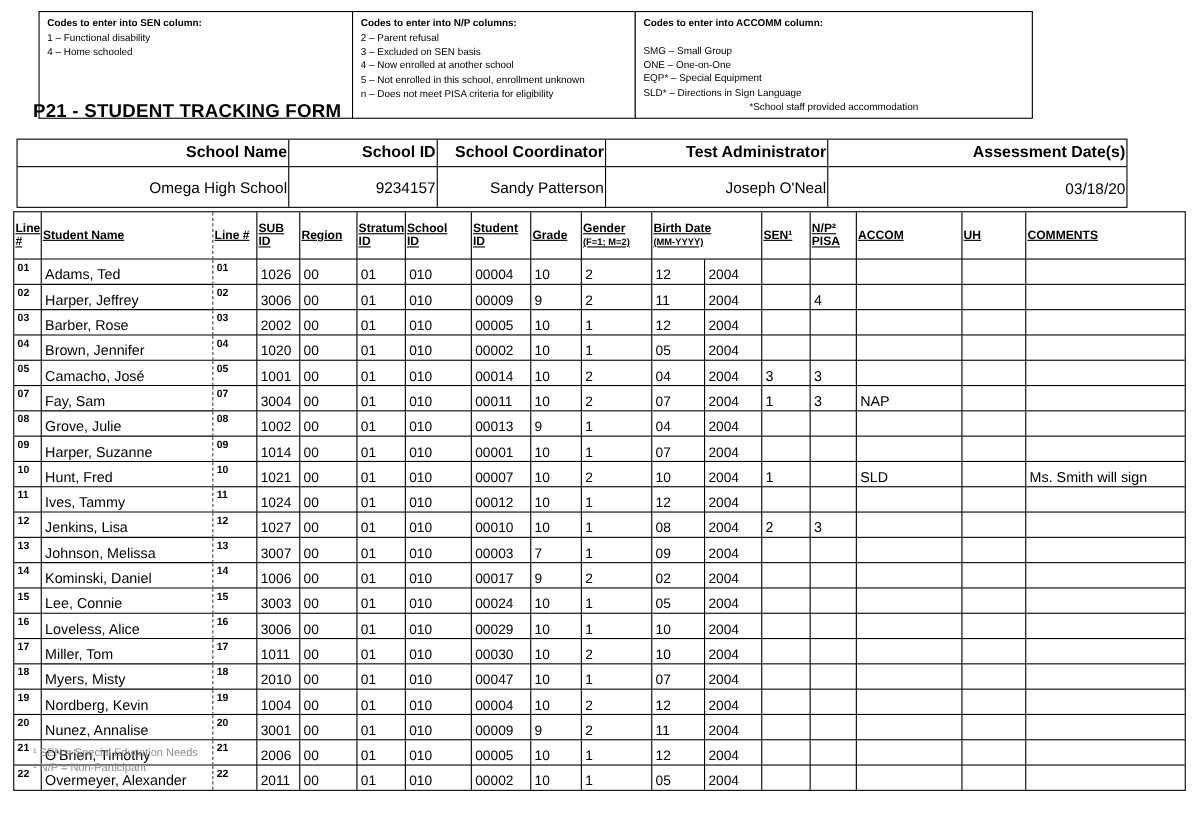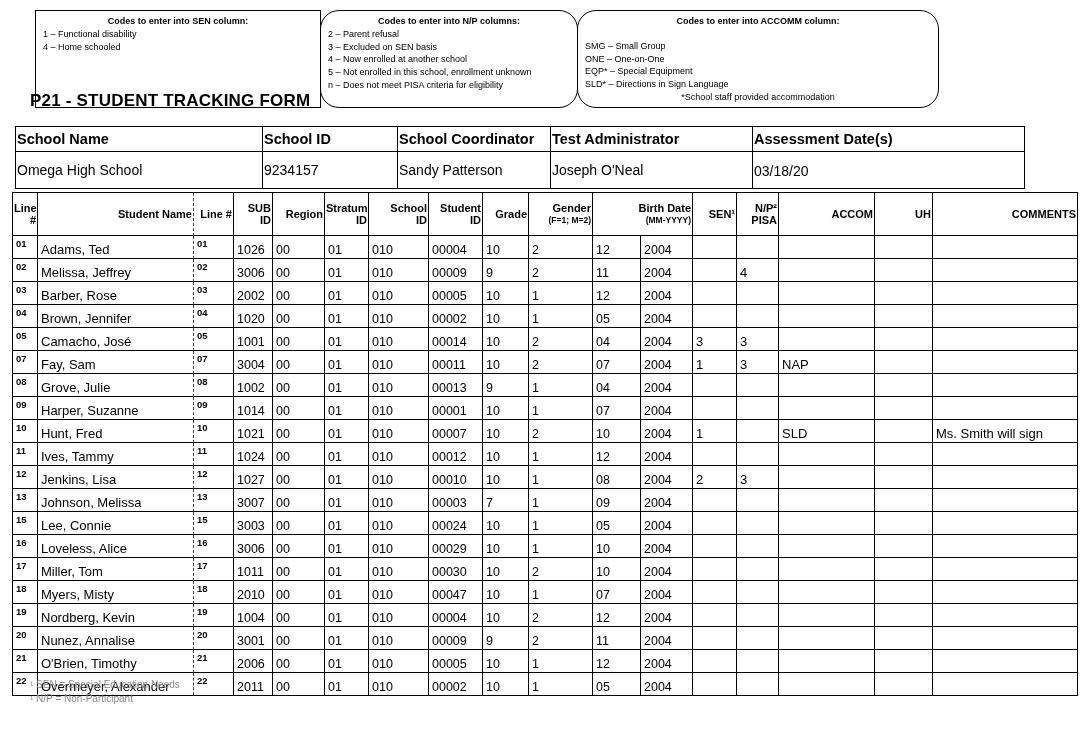--- a/index.html
+++ b/index.html
@@ -12,7 +12,7 @@
   .box-sen{width:270px;}
   .box-np{width:242px;}
   .box-accomm{width:346px;}
-  .legend-title{font-weight:bold;text-align:center;}
+  .legend-title{font-weight:bold;}
   .acc-cols{display:flex;margin-top:12px;}
   .acc-col-left{width:150px;}
   .acc-col-right{flex:1;}

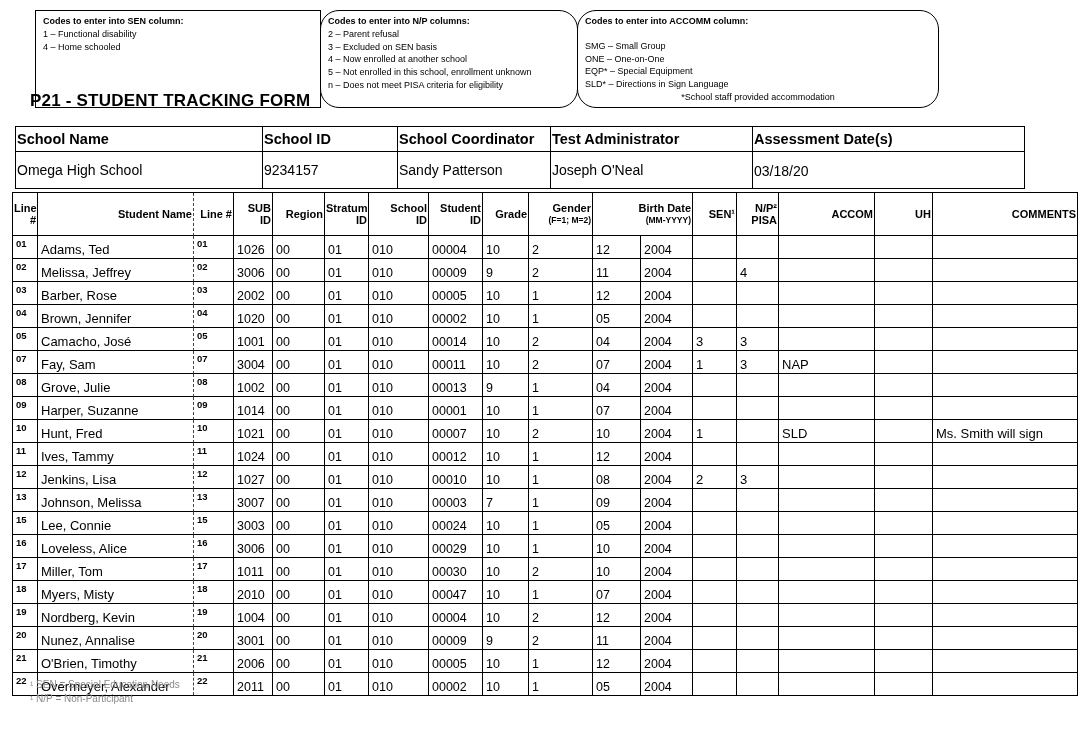--- a/index.html
+++ b/index.html
@@ -8,7 +8,7 @@
   
   .legend{position:absolute;left:35px;top:10px;display:flex;align-items:stretch;}
   .legend-box{border:1px solid #000;padding:4px 7px 3px;font-size:9px;line-height:12.8px;background:#fff;}
-  .legend-box+.legend-box{margin-left:-1px;border-radius:19px;}
+  .legend-box+.legend-box{margin-left:-1px;}
   .box-sen{width:270px;}
   .box-np{width:242px;}
   .box-accomm{width:346px;}

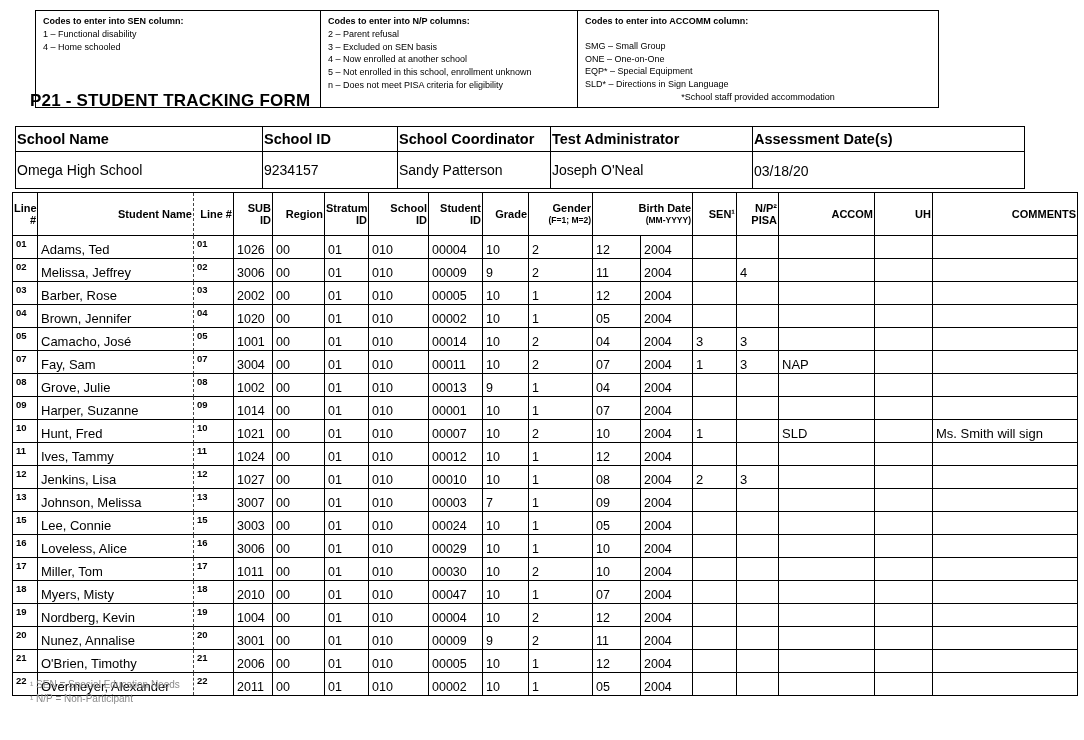--- a/index.html
+++ b/index.html
@@ -25,7 +25,7 @@
   table{border-collapse:separate;border-spacing:0;}
 
   .school-info{position:absolute;left:15px;top:126px;width:1008px;table-layout:fixed;border:1px solid #000;}
-  .school-info th,.school-info td{border-right:1px solid #000;text-align:left;overflow:hidden;white-space:nowrap;}
+  .school-info th,.school-info td{border-right:1px solid #000;text-align:right;overflow:hidden;white-space:nowrap;}
   .school-info th{border-bottom:1px solid #000;font-size:14.5px;height:22px;font-weight:bold;}
   .school-info td{height:32px;font-size:14px;vertical-align:middle;}
   .school-info th:last-child,.school-info td:last-child{border-right:none;}

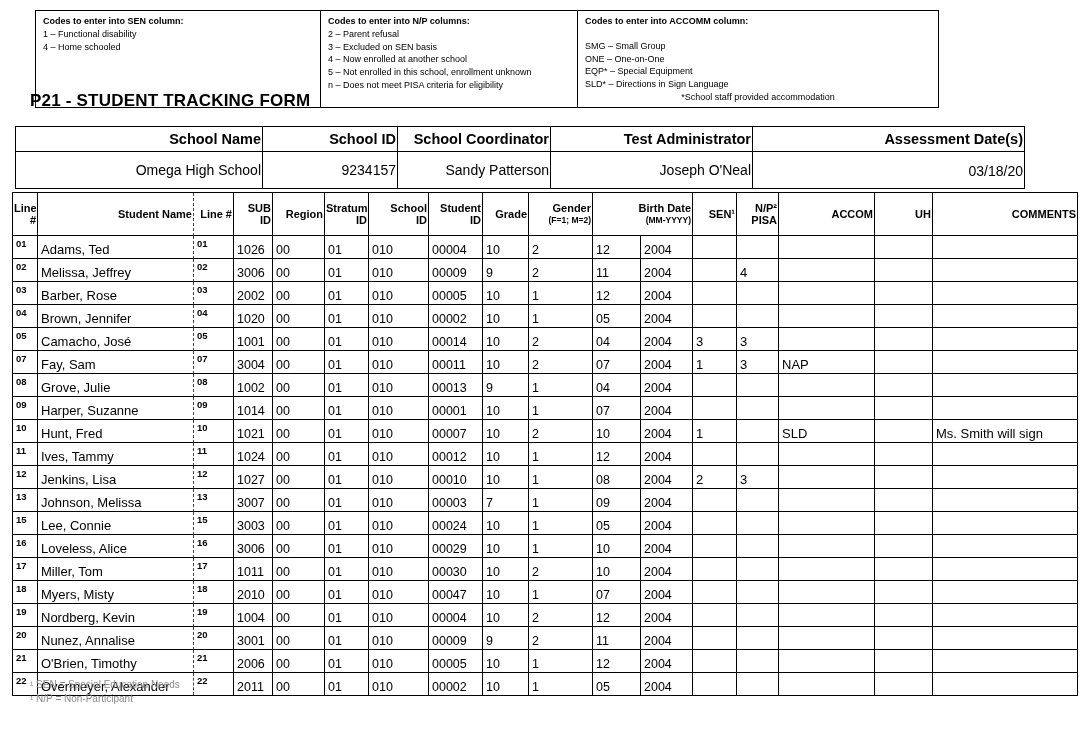--- a/index.html
+++ b/index.html
@@ -32,7 +32,7 @@
   .si-date{vertical-align:top;font-size:12px;padding-top:3px;}
 
   .track{position:absolute;left:12px;top:192px;width:1064px;table-layout:fixed;border:1px solid #000;}
-  .track th{border-right:1px solid #000;border-bottom:1px solid #000;font-size:11px;line-height:12px;font-weight:bold;text-align:right;vertical-align:middle;height:40px;padding:1px;overflow:hidden;}
+  .track th{border-right:1px solid #000;border-bottom:1px solid #000;font-size:11px;line-height:12px;font-weight:bold;text-align:left;vertical-align:middle;height:40px;padding:1px;overflow:hidden;text-decoration:underline;}
   .track td{border-right:1px solid #000;border-bottom:1px solid #000;height:19px;font-size:12.5px;padding:0 3px 1px;vertical-align:bottom;white-space:nowrap;overflow:hidden;}
   .track th:last-child,.track td:last-child{border-right:none;}
   .track tbody tr:last-child td{border-bottom:none;}

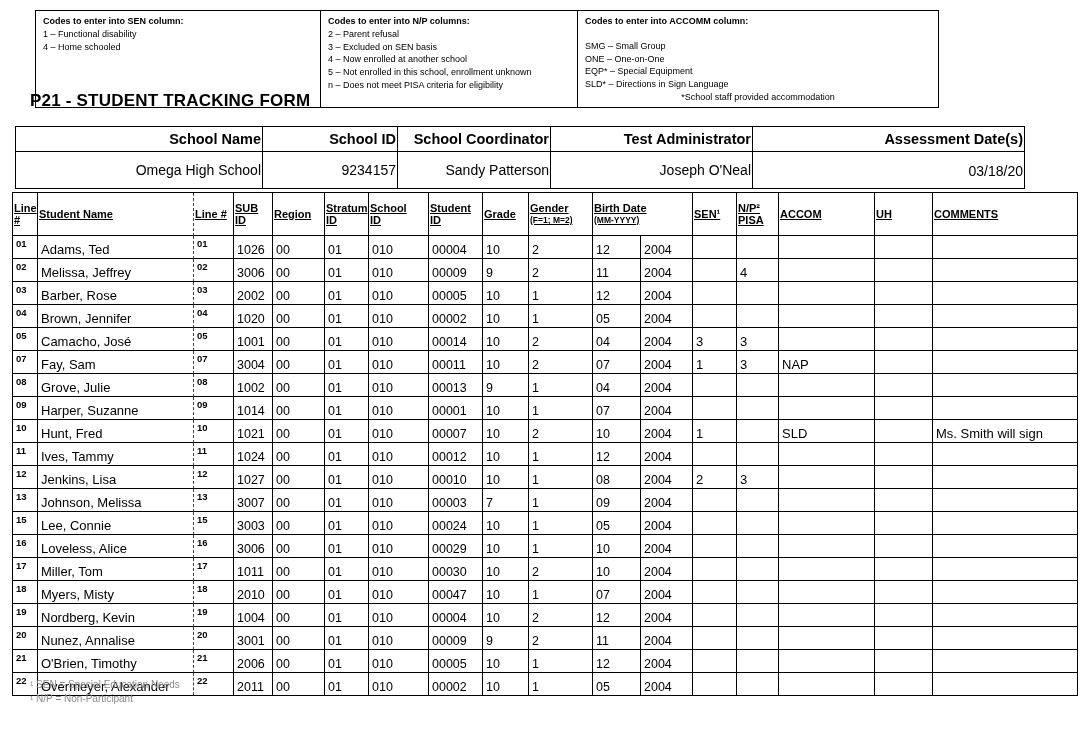--- a/index.html
+++ b/index.html
@@ -188,7 +188,7 @@
       </tr>
       <tr>
         <td class="col-line-no">02</td>
-        <td class="col-student-name">Melissa, Jeffrey</td>
+        <td class="col-student-name">Harper, Jeffrey</td>
         <td class="col-line-no-2">02</td>
         <td class="col-sub-id">3006</td>
         <td class="col-region">00</td>

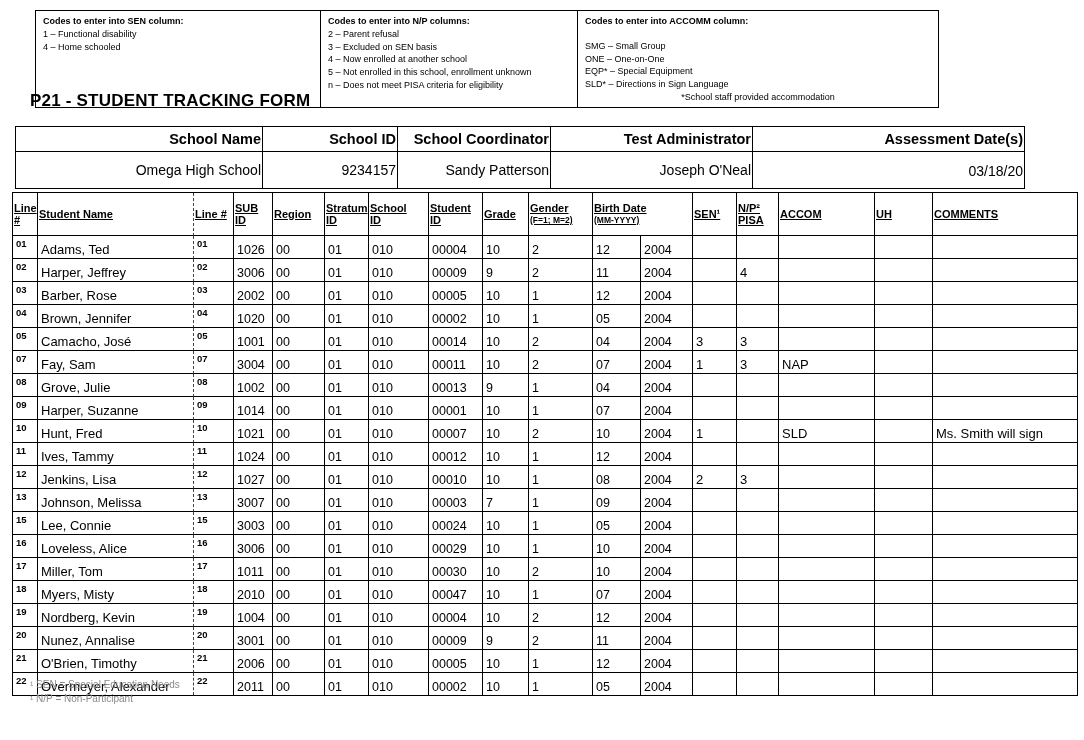--- a/index.html
+++ b/index.html
@@ -396,6 +396,25 @@
         <td class="col-comments"></td>
       </tr>
       <tr>
+        <td class="col-line-no">14</td>
+        <td class="col-student-name">Kominski, Daniel</td>
+        <td class="col-line-no-2">14</td>
+        <td class="col-sub-id">1006</td>
+        <td class="col-region">00</td>
+        <td class="col-stratum-id">01</td>
+        <td class="col-school-id">010</td>
+        <td class="col-student-id">00017</td>
+        <td class="col-grade">9</td>
+        <td class="col-gender">2</td>
+        <td class="col-birth-month">02</td>
+        <td class="col-birth-year">2004</td>
+        <td class="col-sen"></td>
+        <td class="col-np-pisa"></td>
+        <td class="col-accom"></td>
+        <td class="col-uh"></td>
+        <td class="col-comments"></td>
+      </tr>
+      <tr>
         <td class="col-line-no">15</td>
         <td class="col-student-name">Lee, Connie</td>
         <td class="col-line-no-2">15</td>

